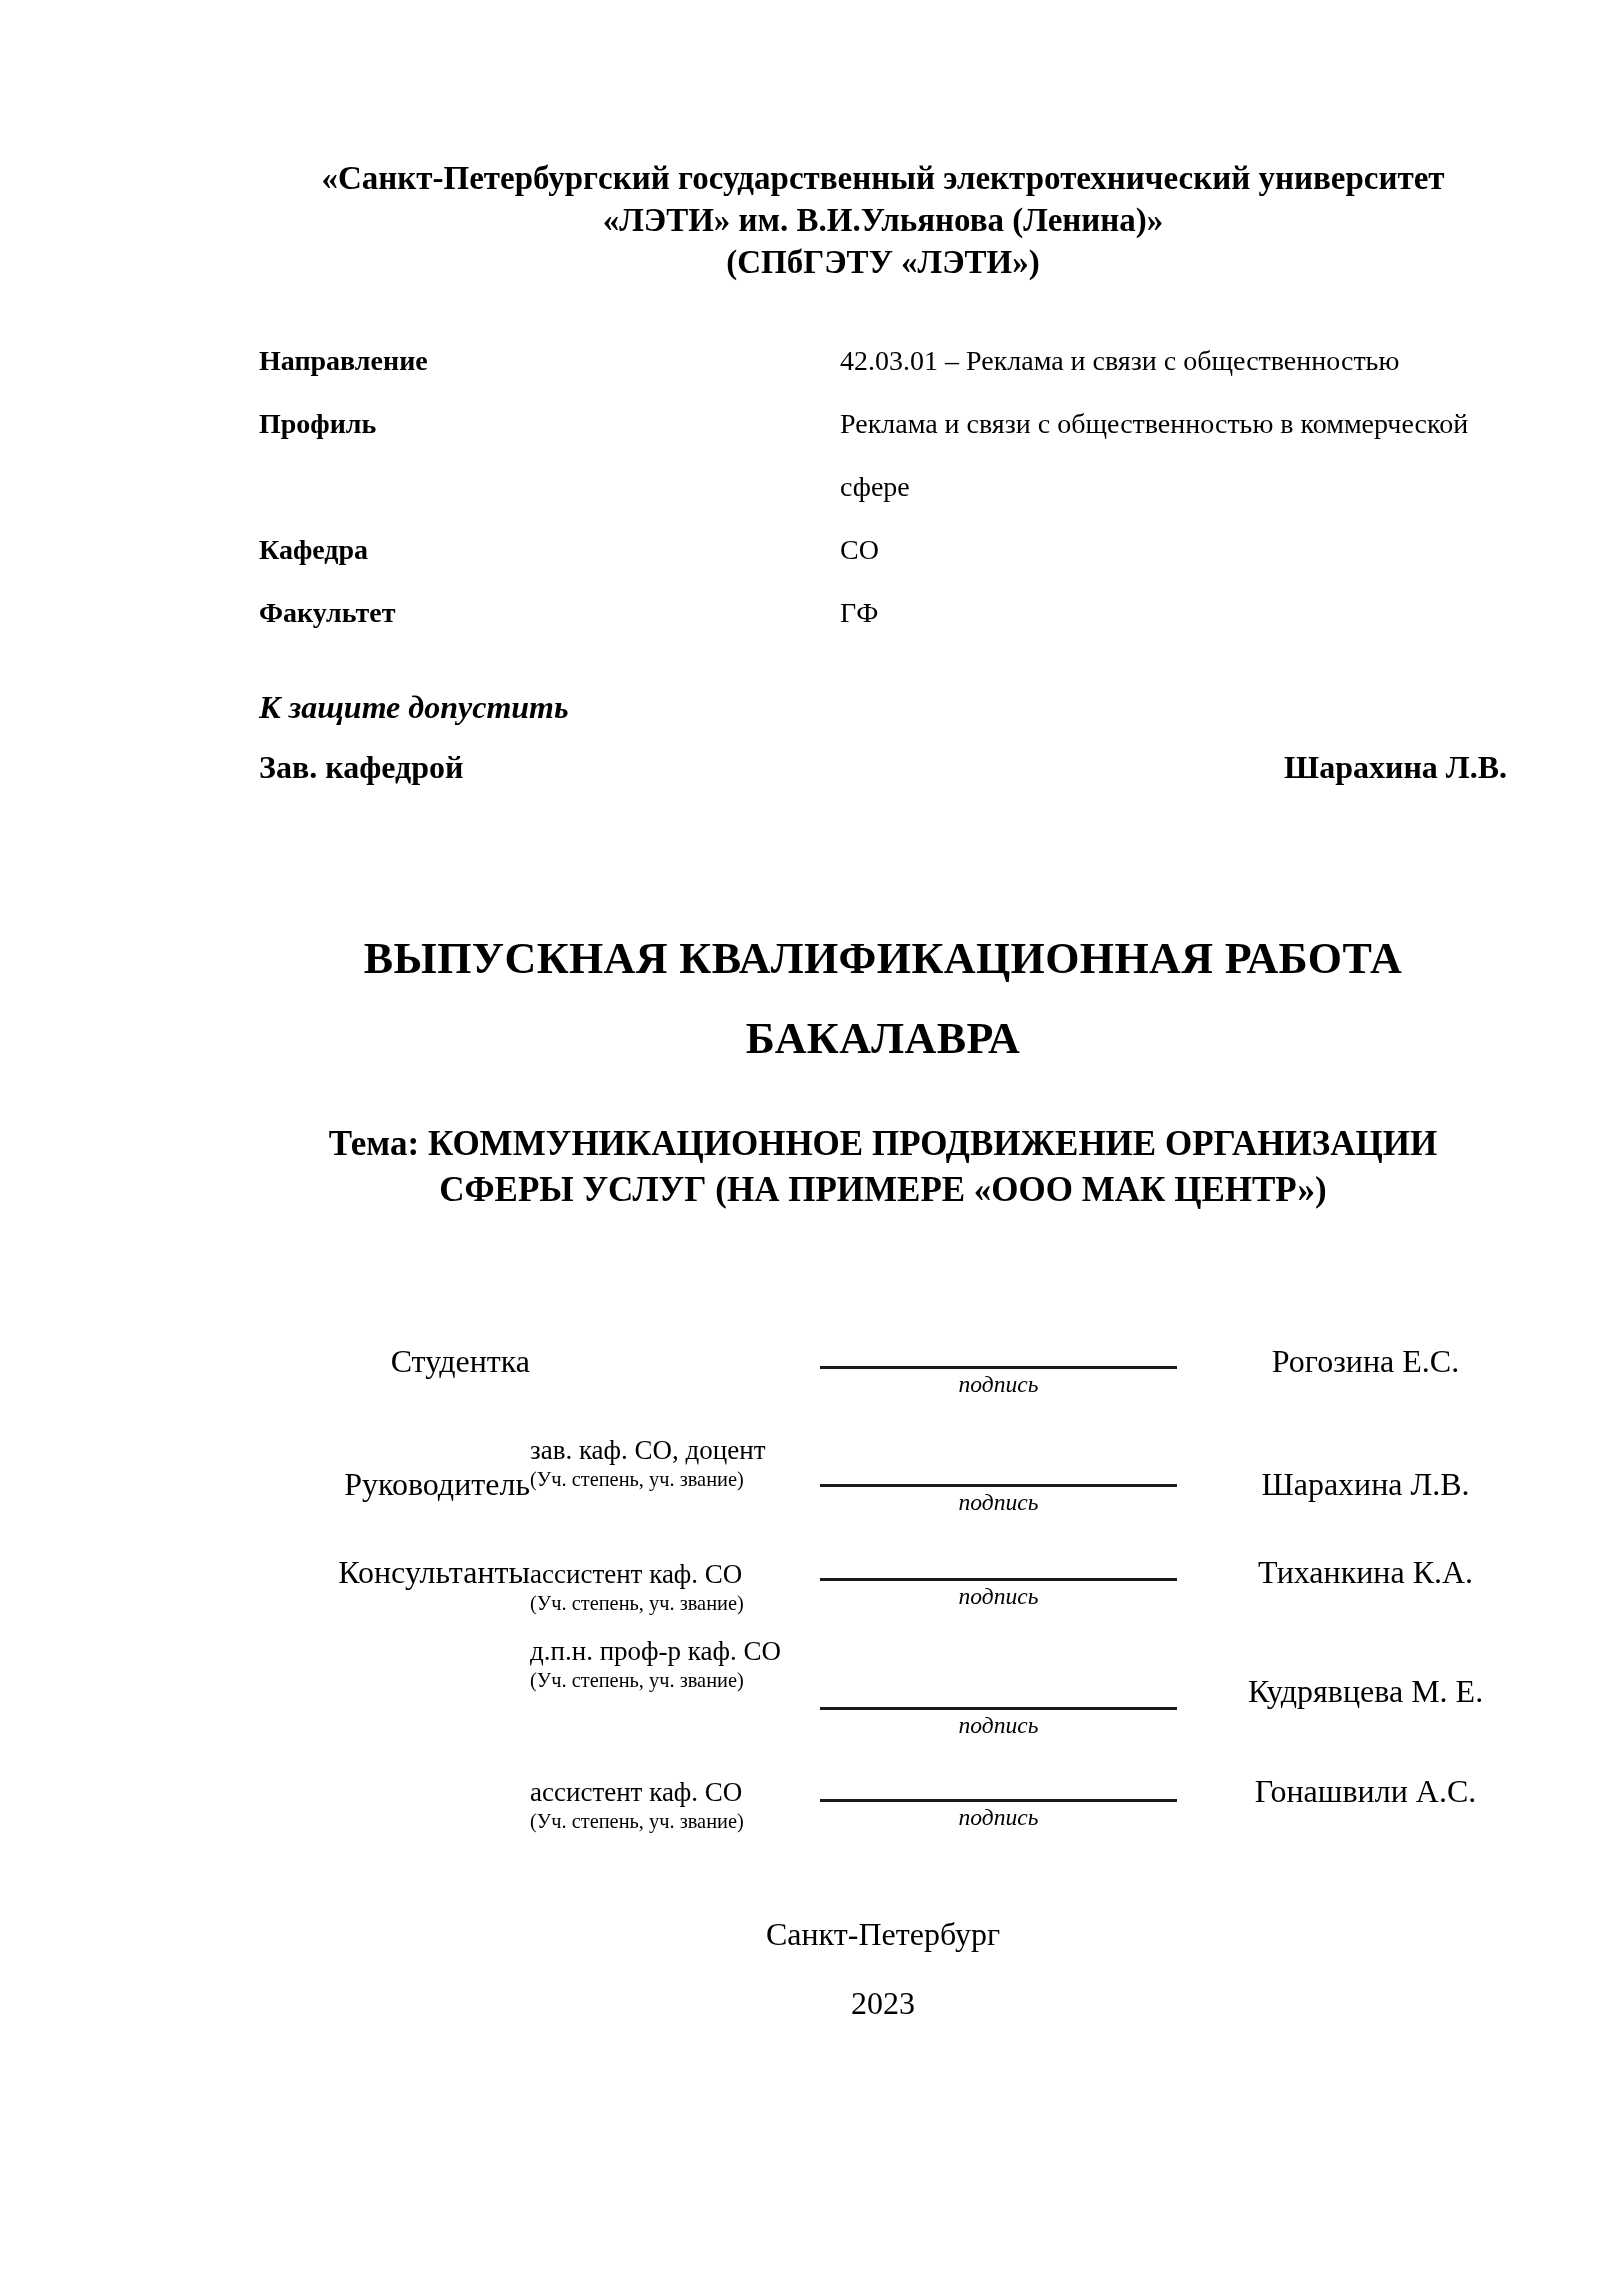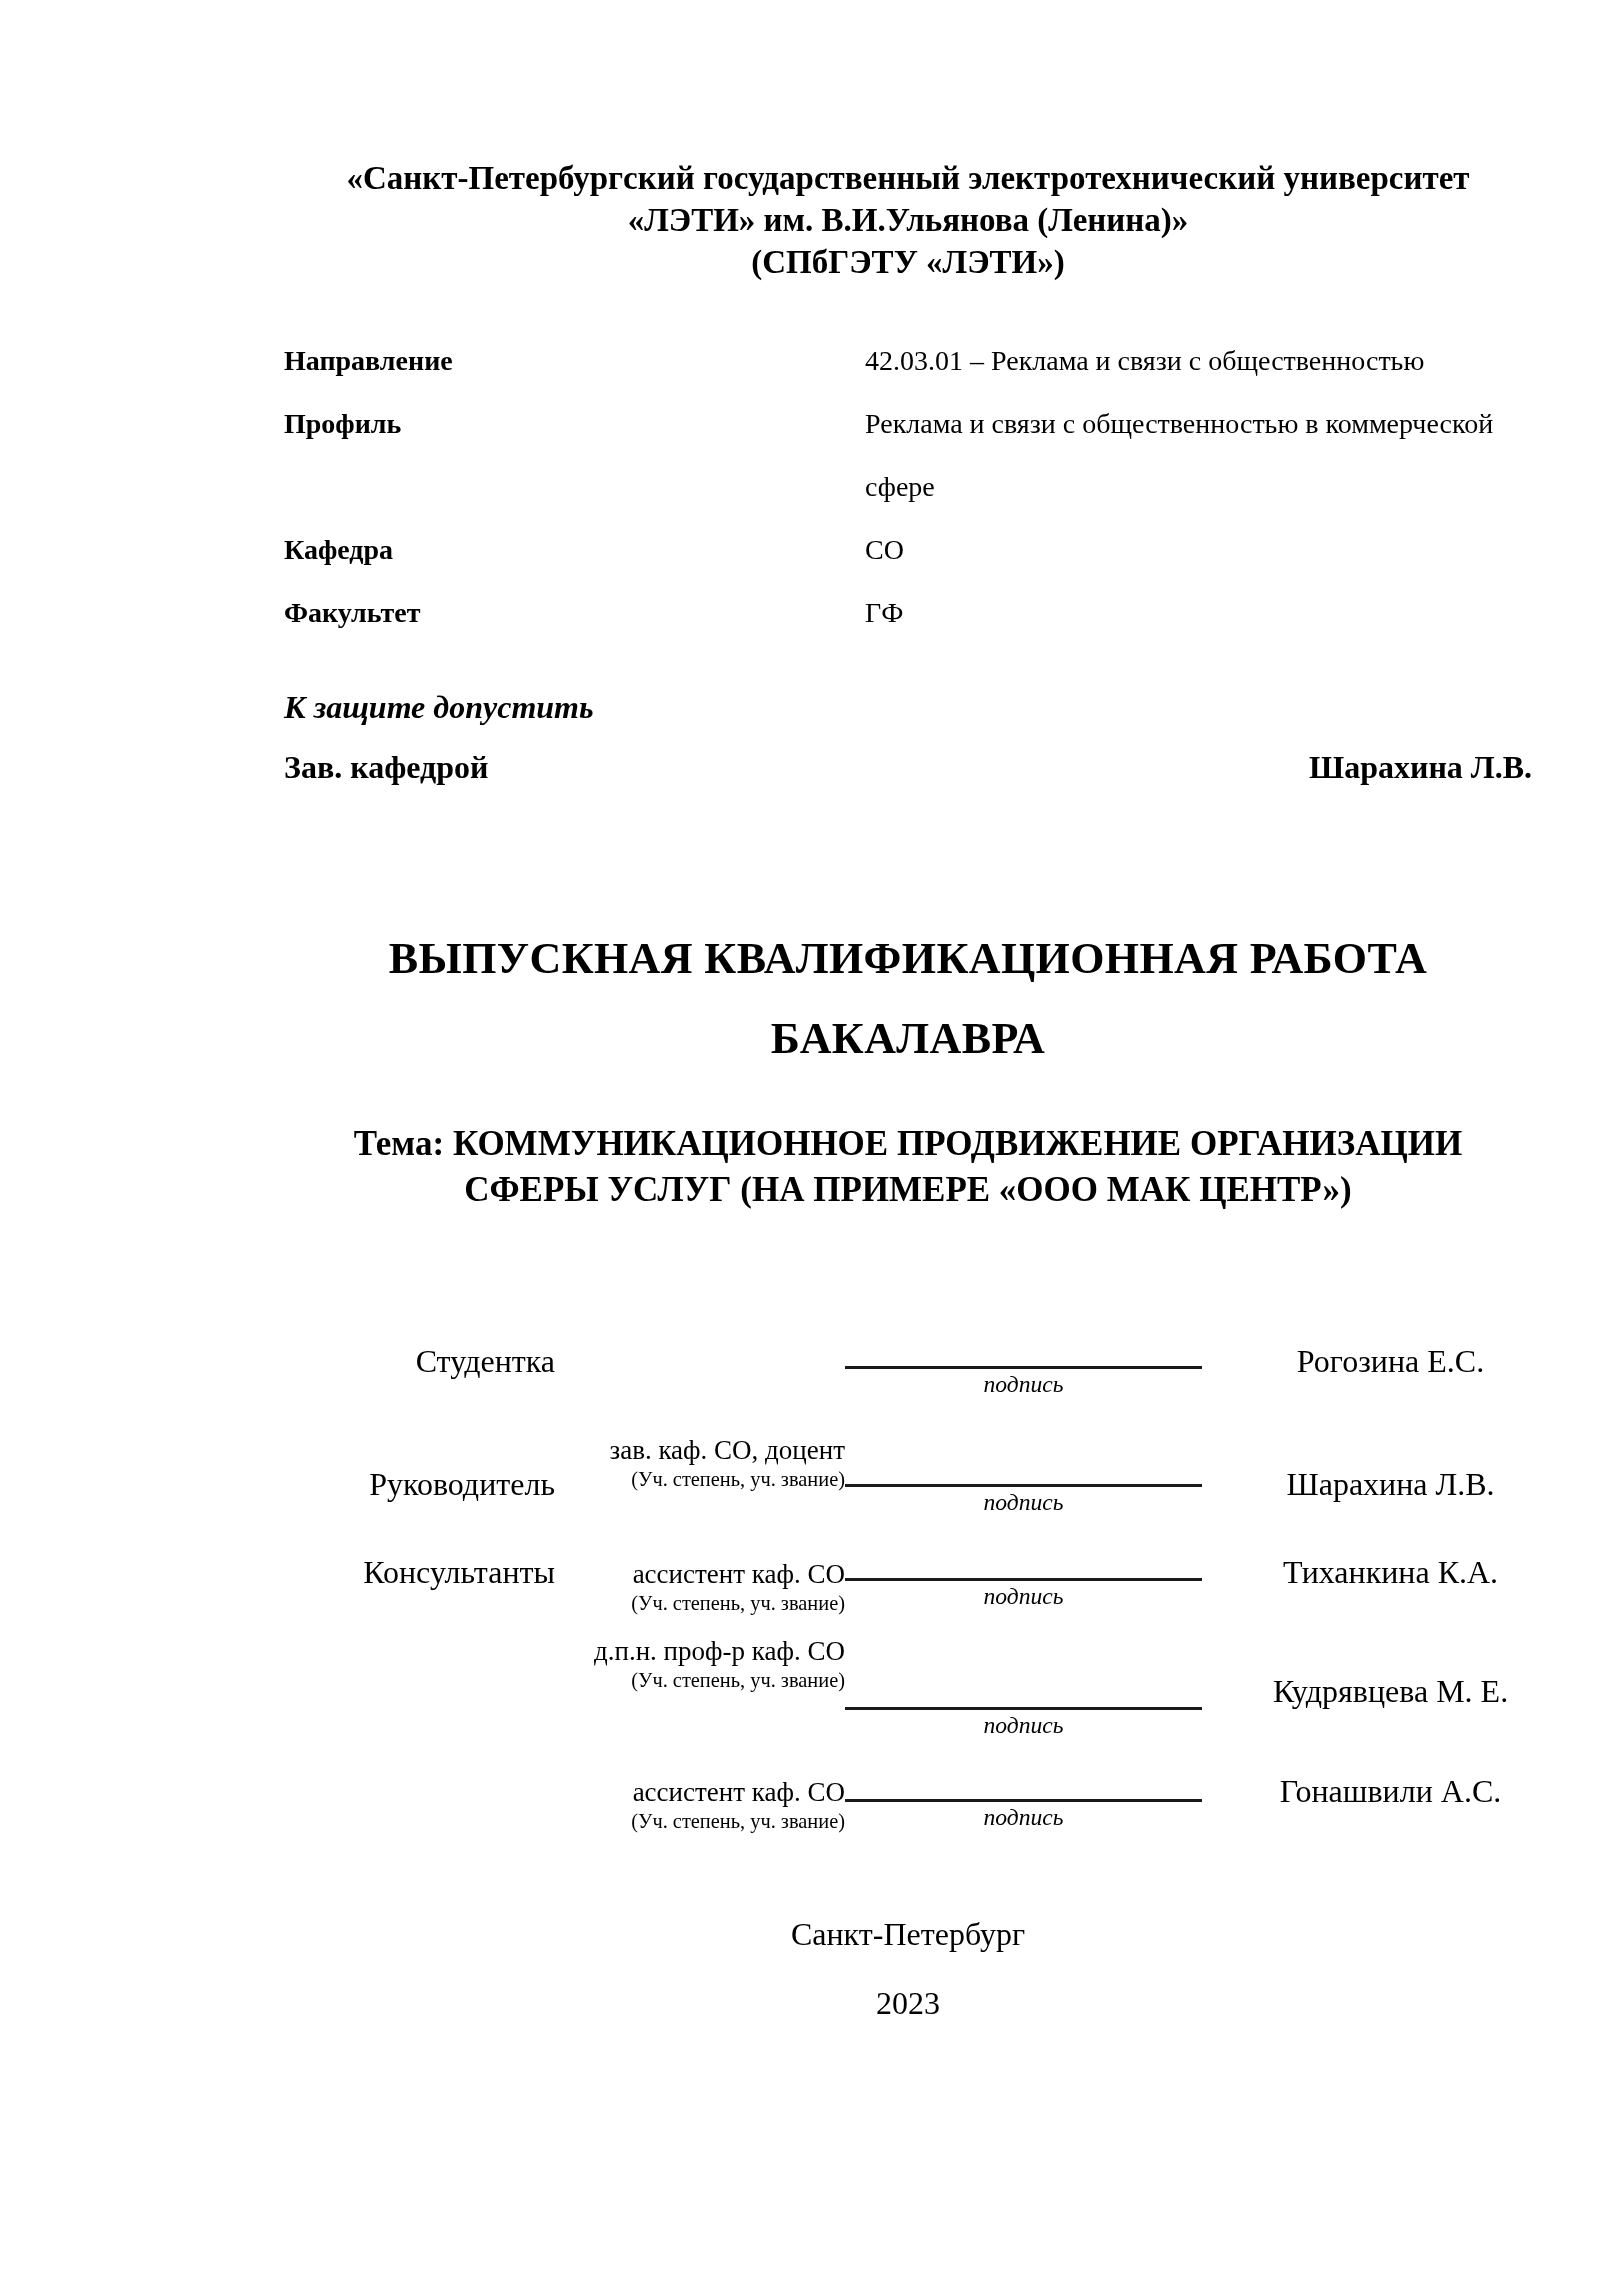--- a/index.html
+++ b/index.html
@@ -23,7 +23,7 @@
   }
   .content {
     position: absolute;
-    left: 284px;
+    left: 259px;
     top: 0;
     width: 1248px;
   }

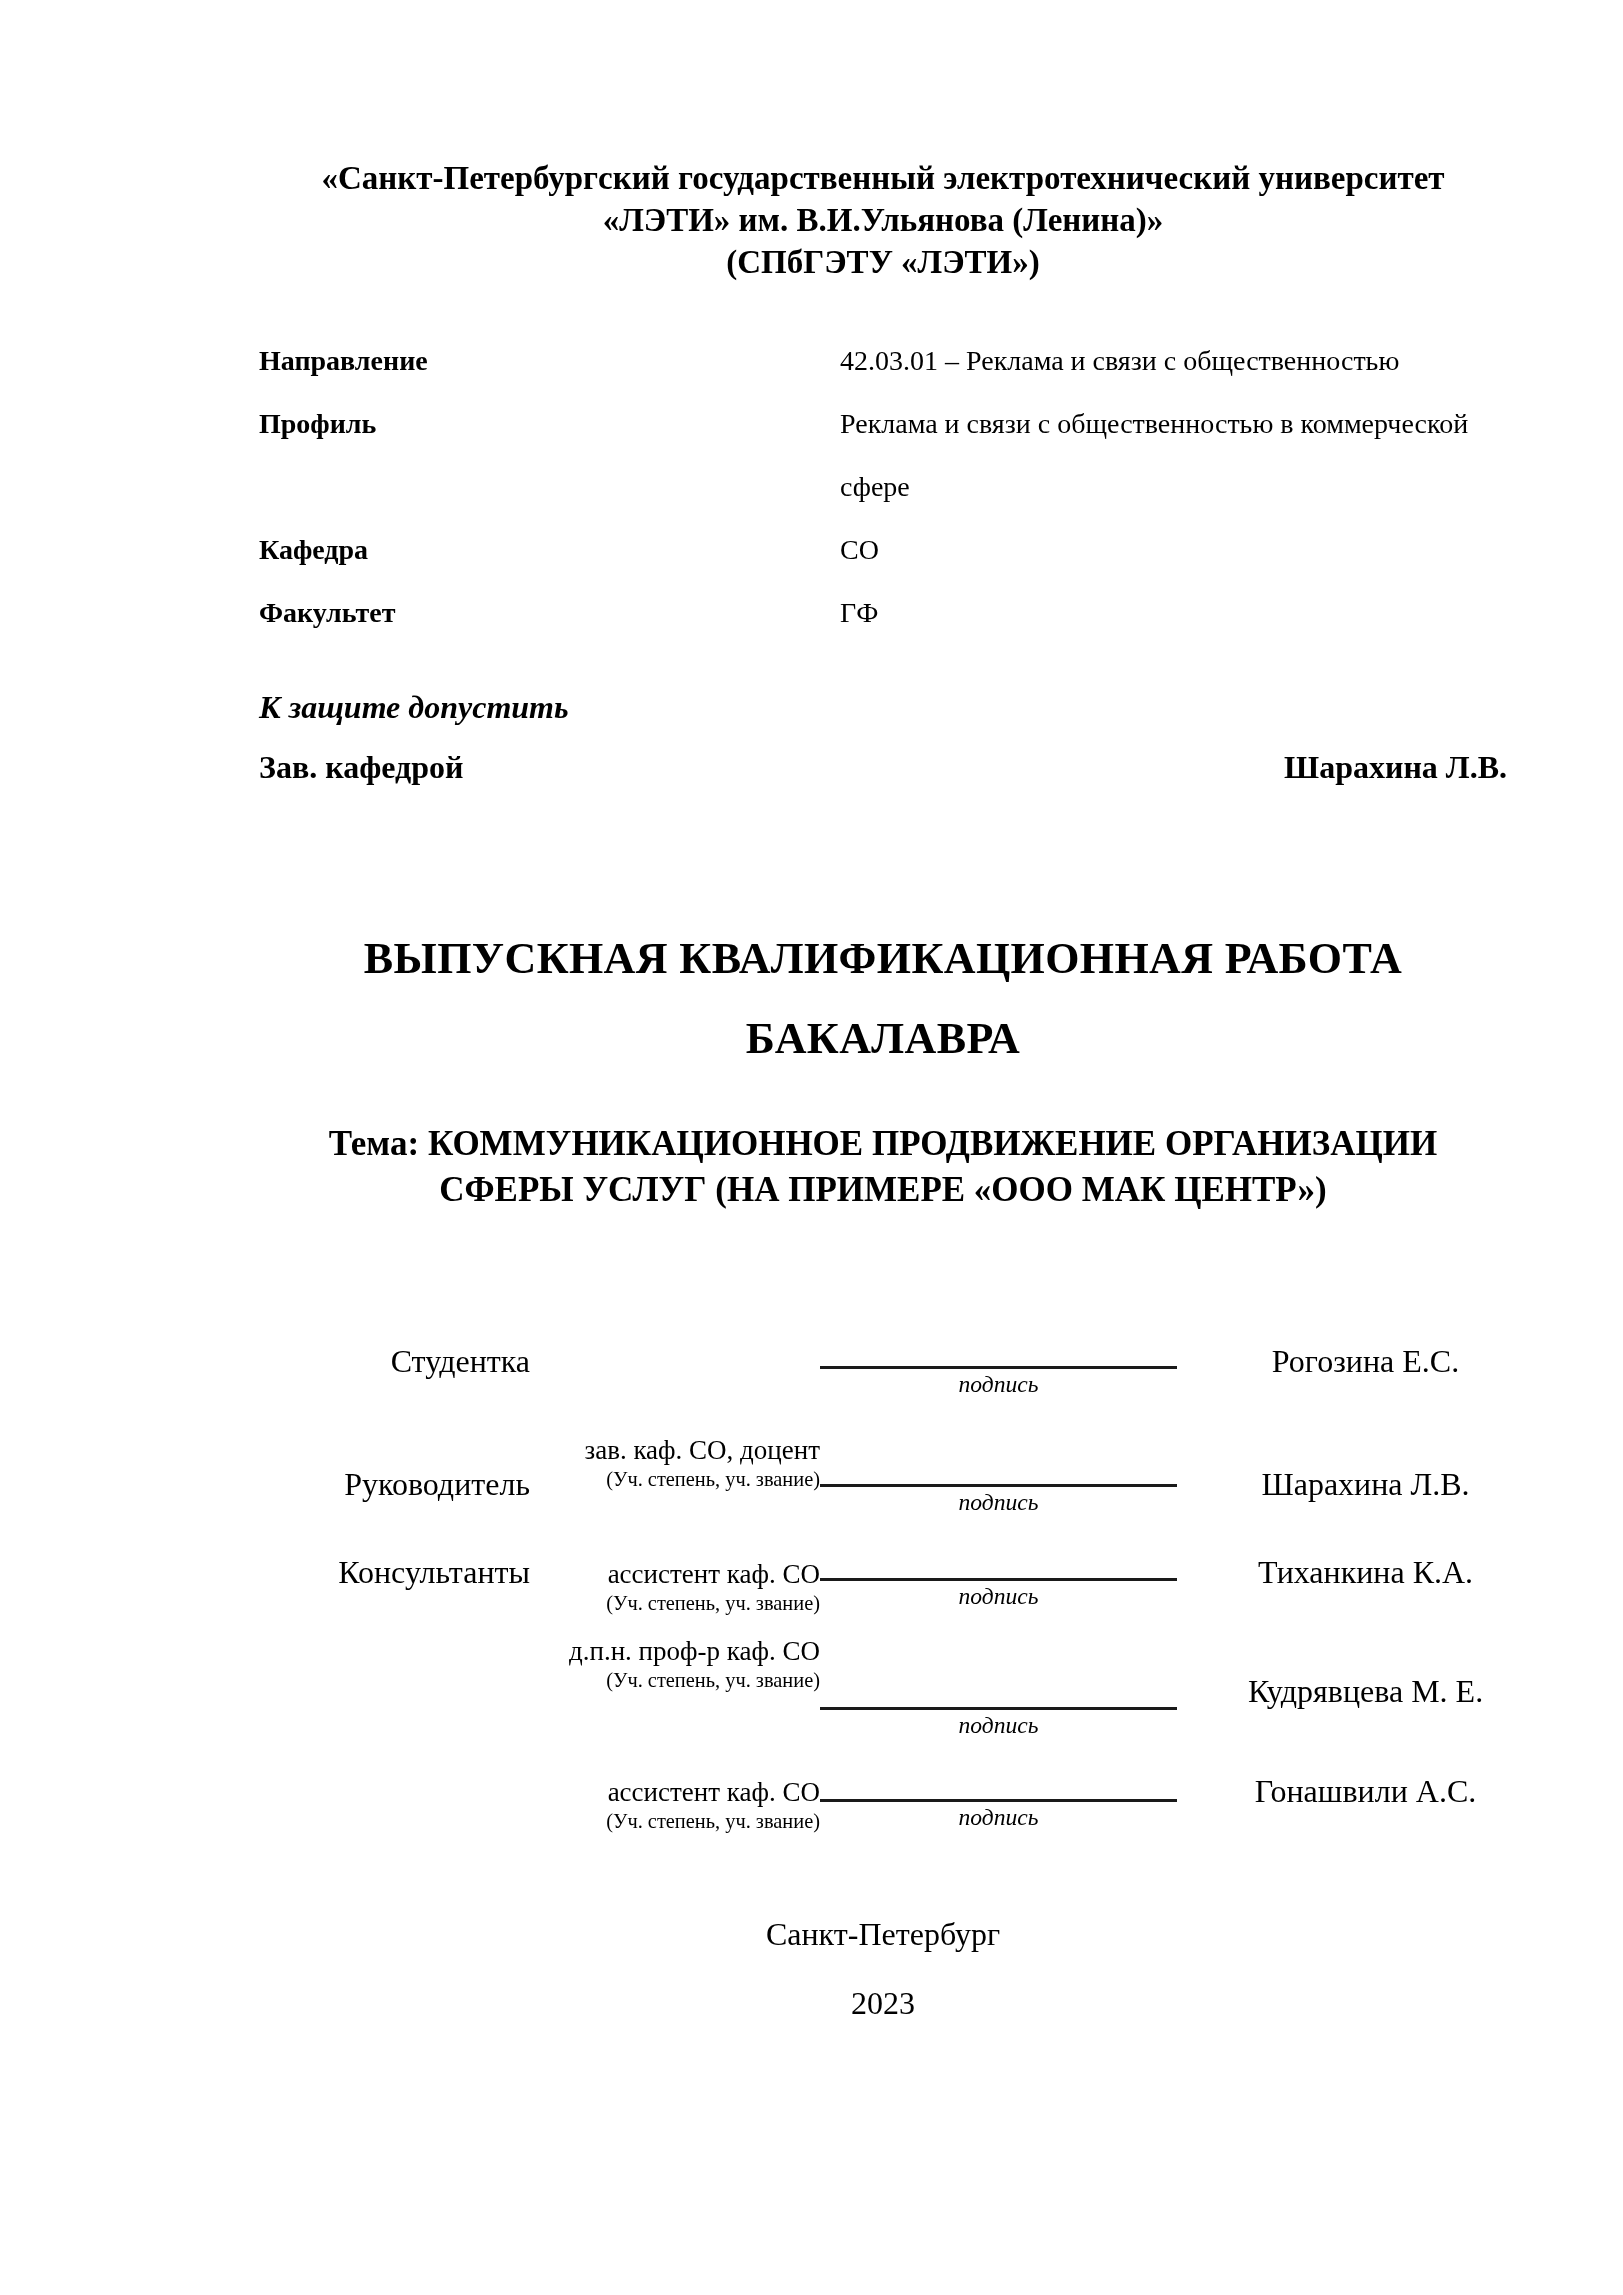--- a/index.html
+++ b/index.html
@@ -100,7 +100,7 @@
     text-align: right;
   }
   .cell.degree {
-    text-align: right;
+    text-align: left;
     font-size: 27px;
     line-height: 31px;
   }

